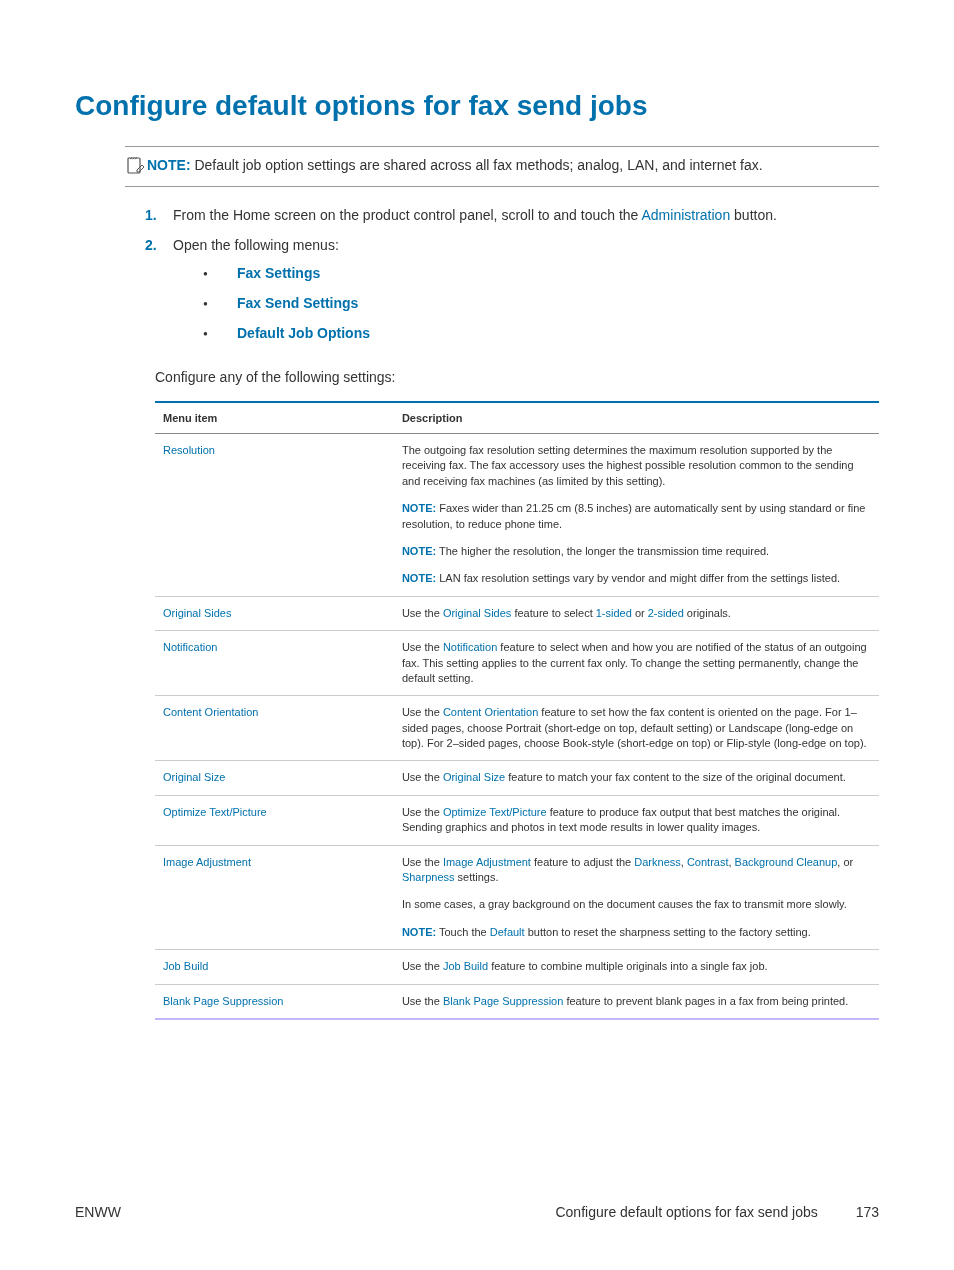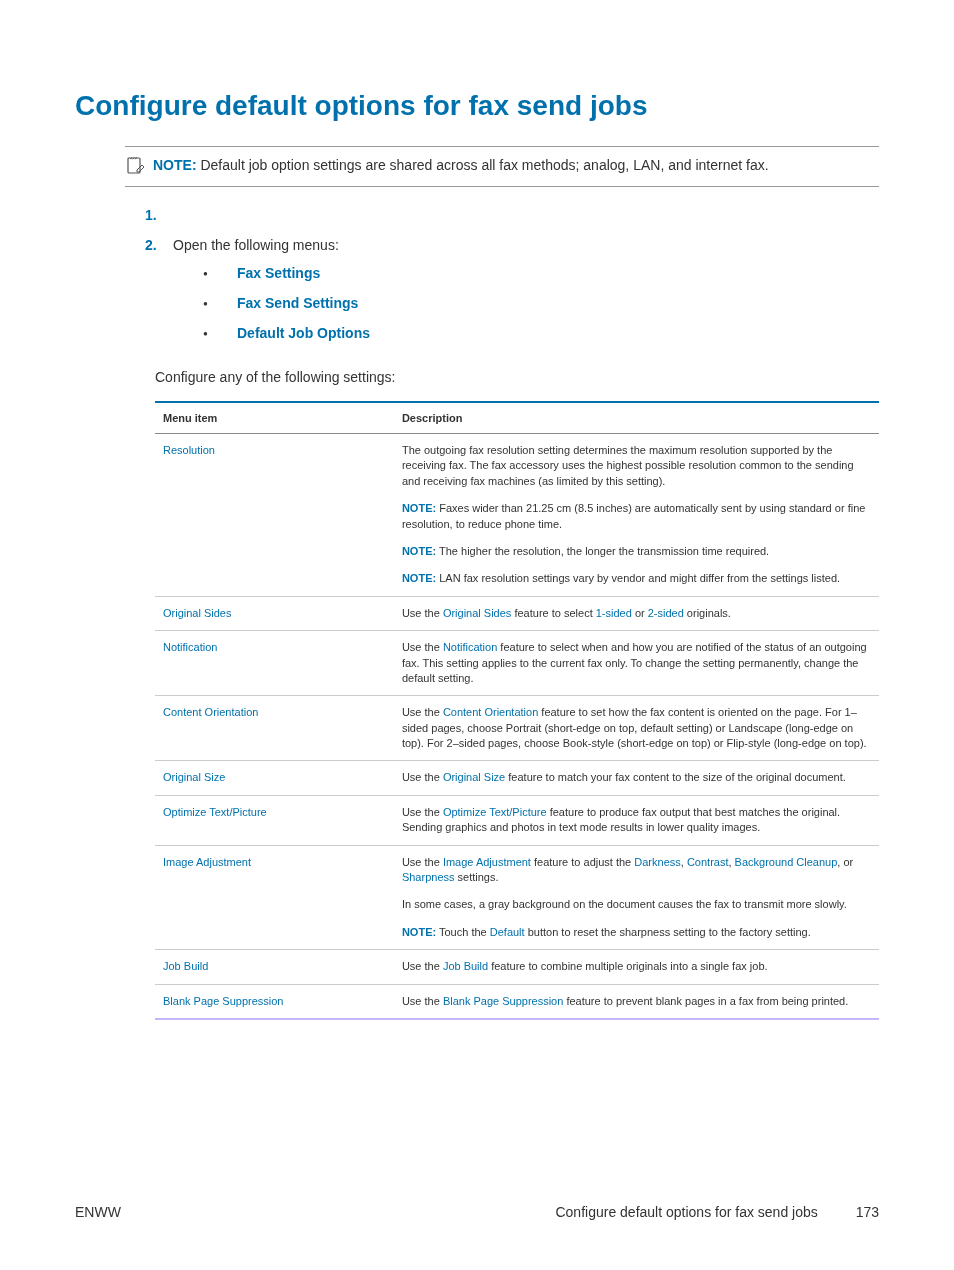--- a/index.html
+++ b/index.html
@@ -30,7 +30,6 @@
     margin: 0 0 20px 50px;
     display: flex;
     align-items: flex-start;
-    gap: 6px;
   }
   .note-icon-svg {
     flex-shrink: 0;

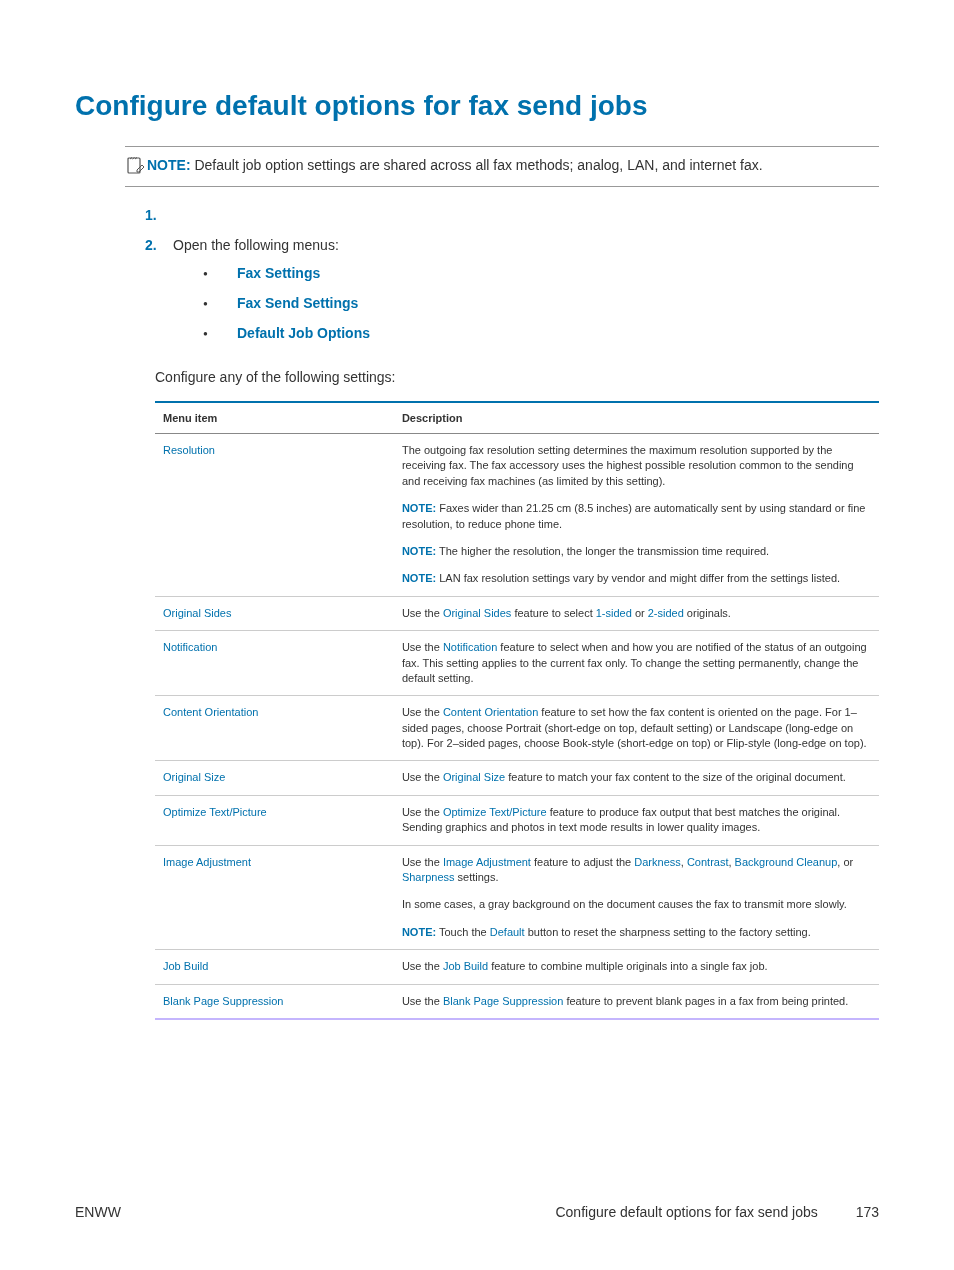--- a/index.html
+++ b/index.html
@@ -150,6 +150,9 @@
   <ol class="steps">
     <li>
       <span class="num">1.</span>
+      <span>
+        <span>From the Home screen on the product control panel, scroll to and touch the </span><span class="link">Administration</span><span> button.</span>
+      </span>
     </li>
     <li>
       <span class="num">2.</span>

